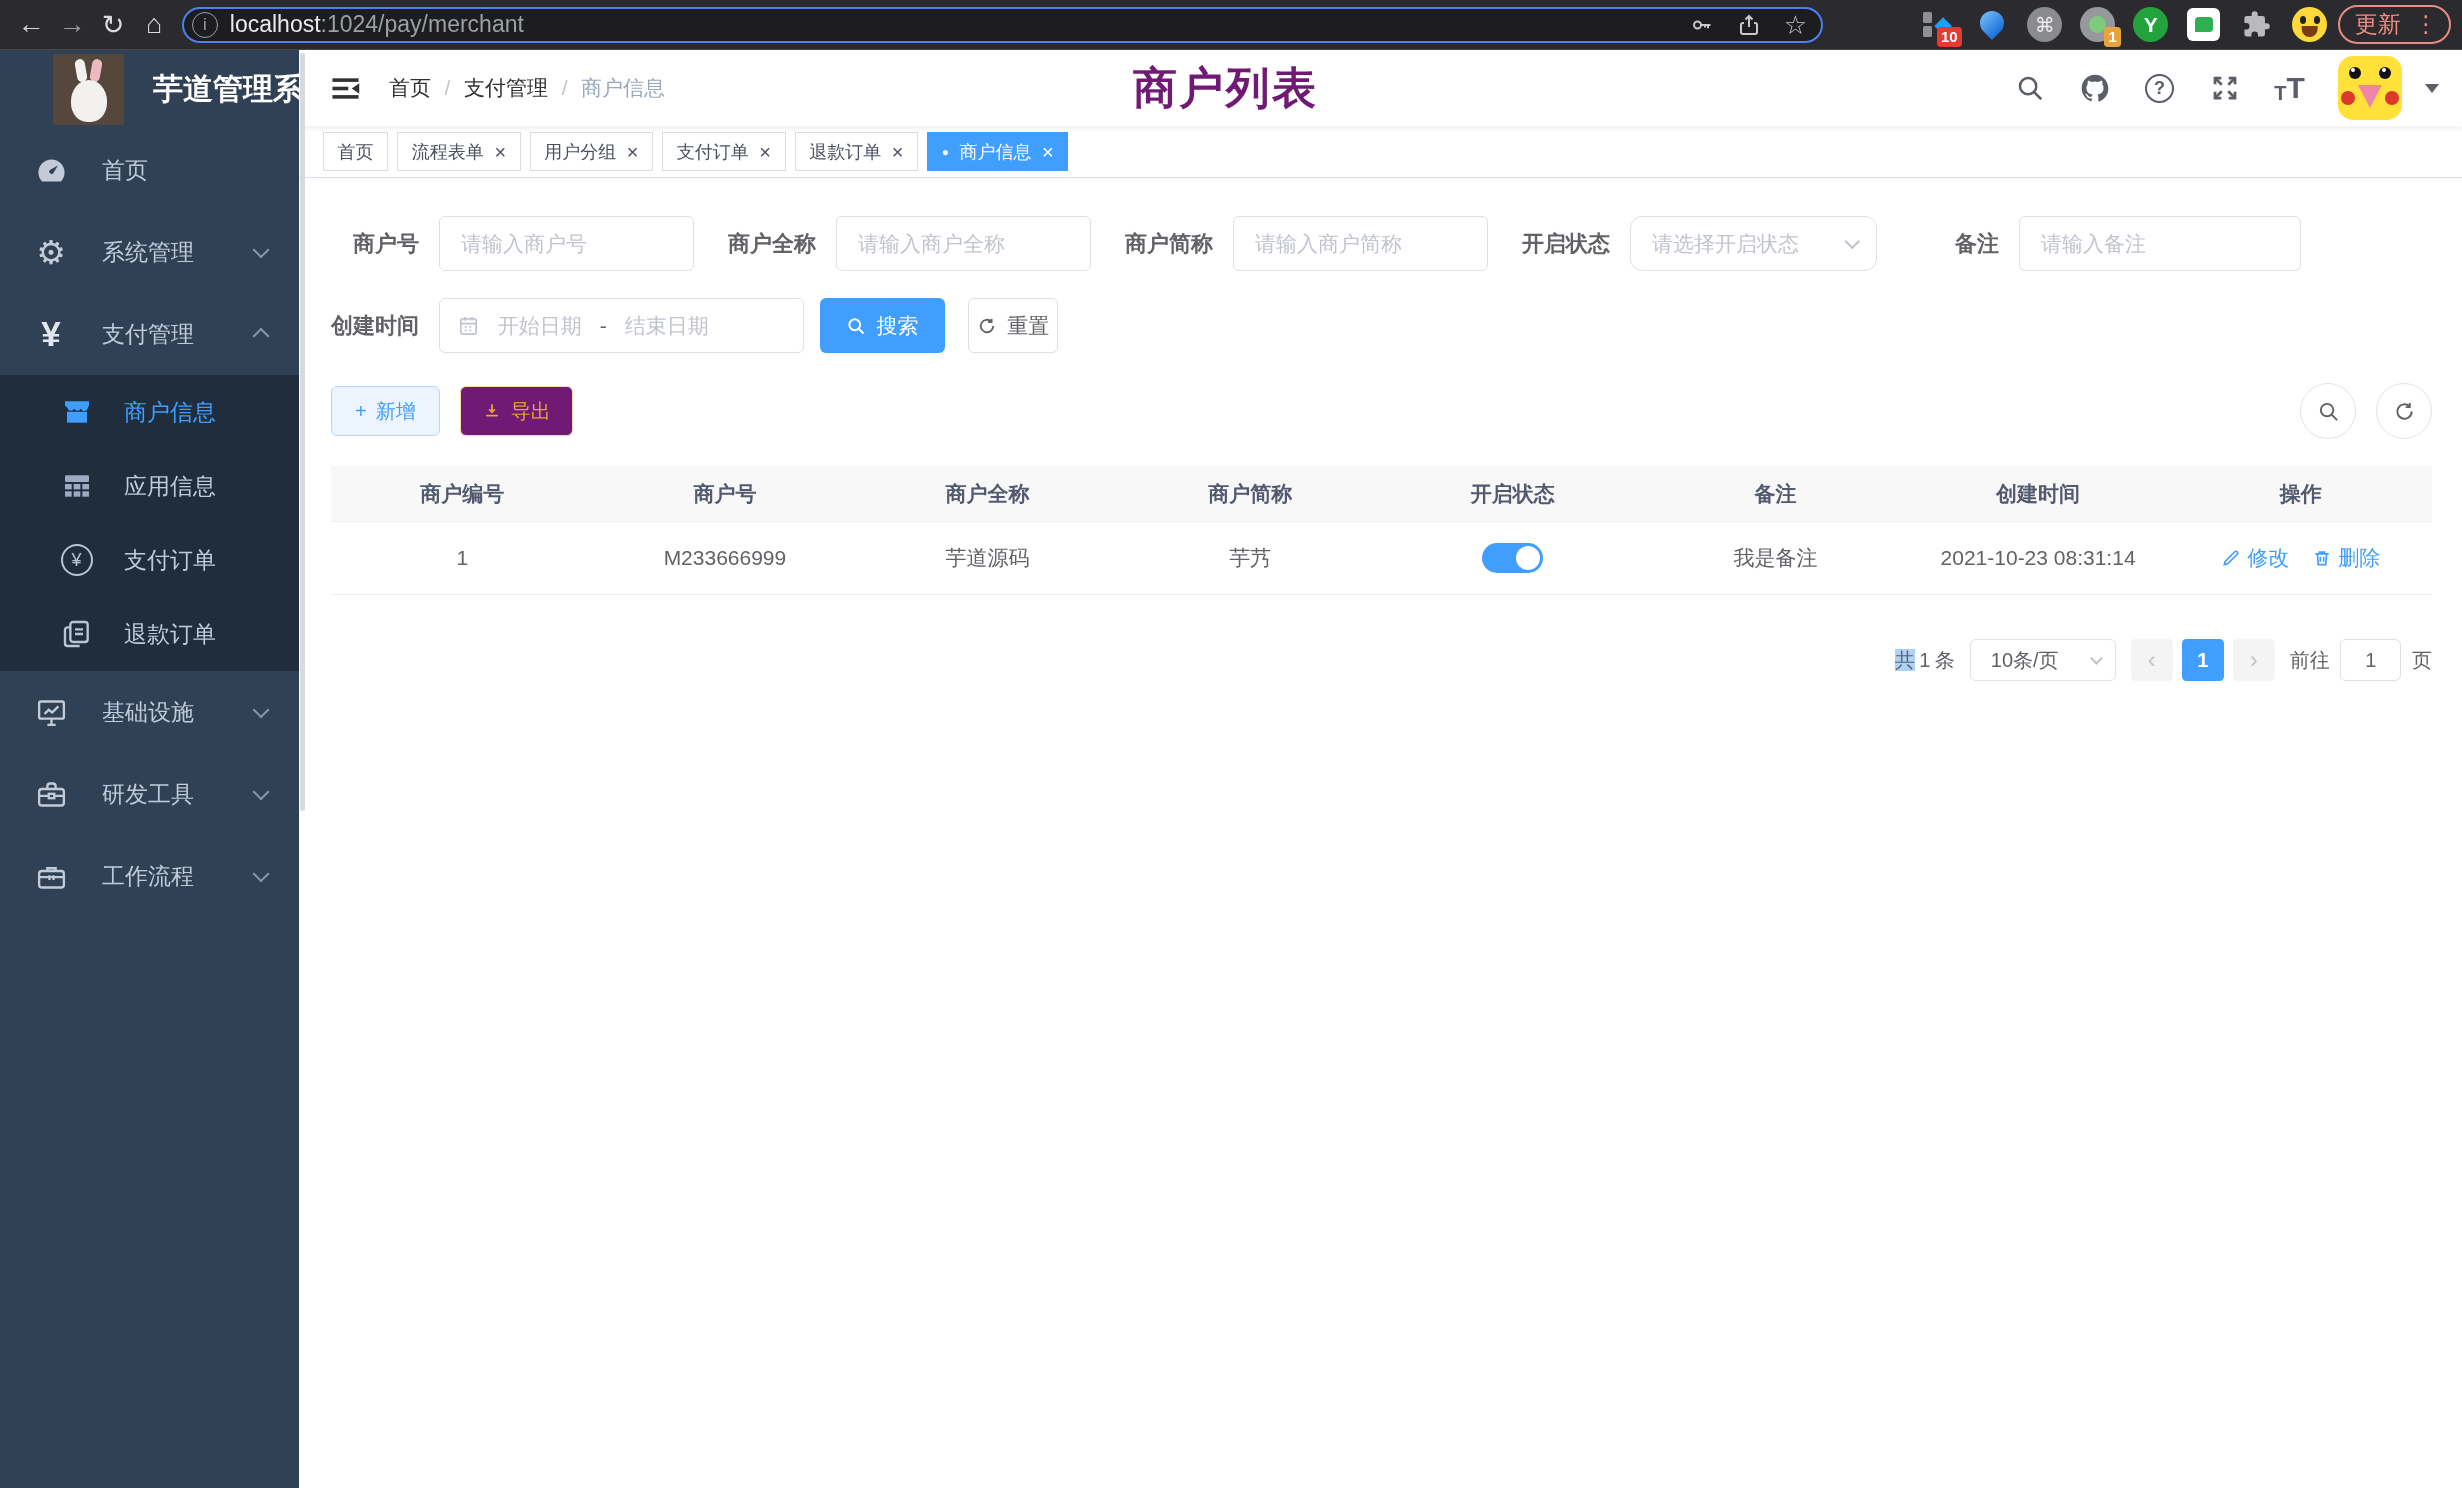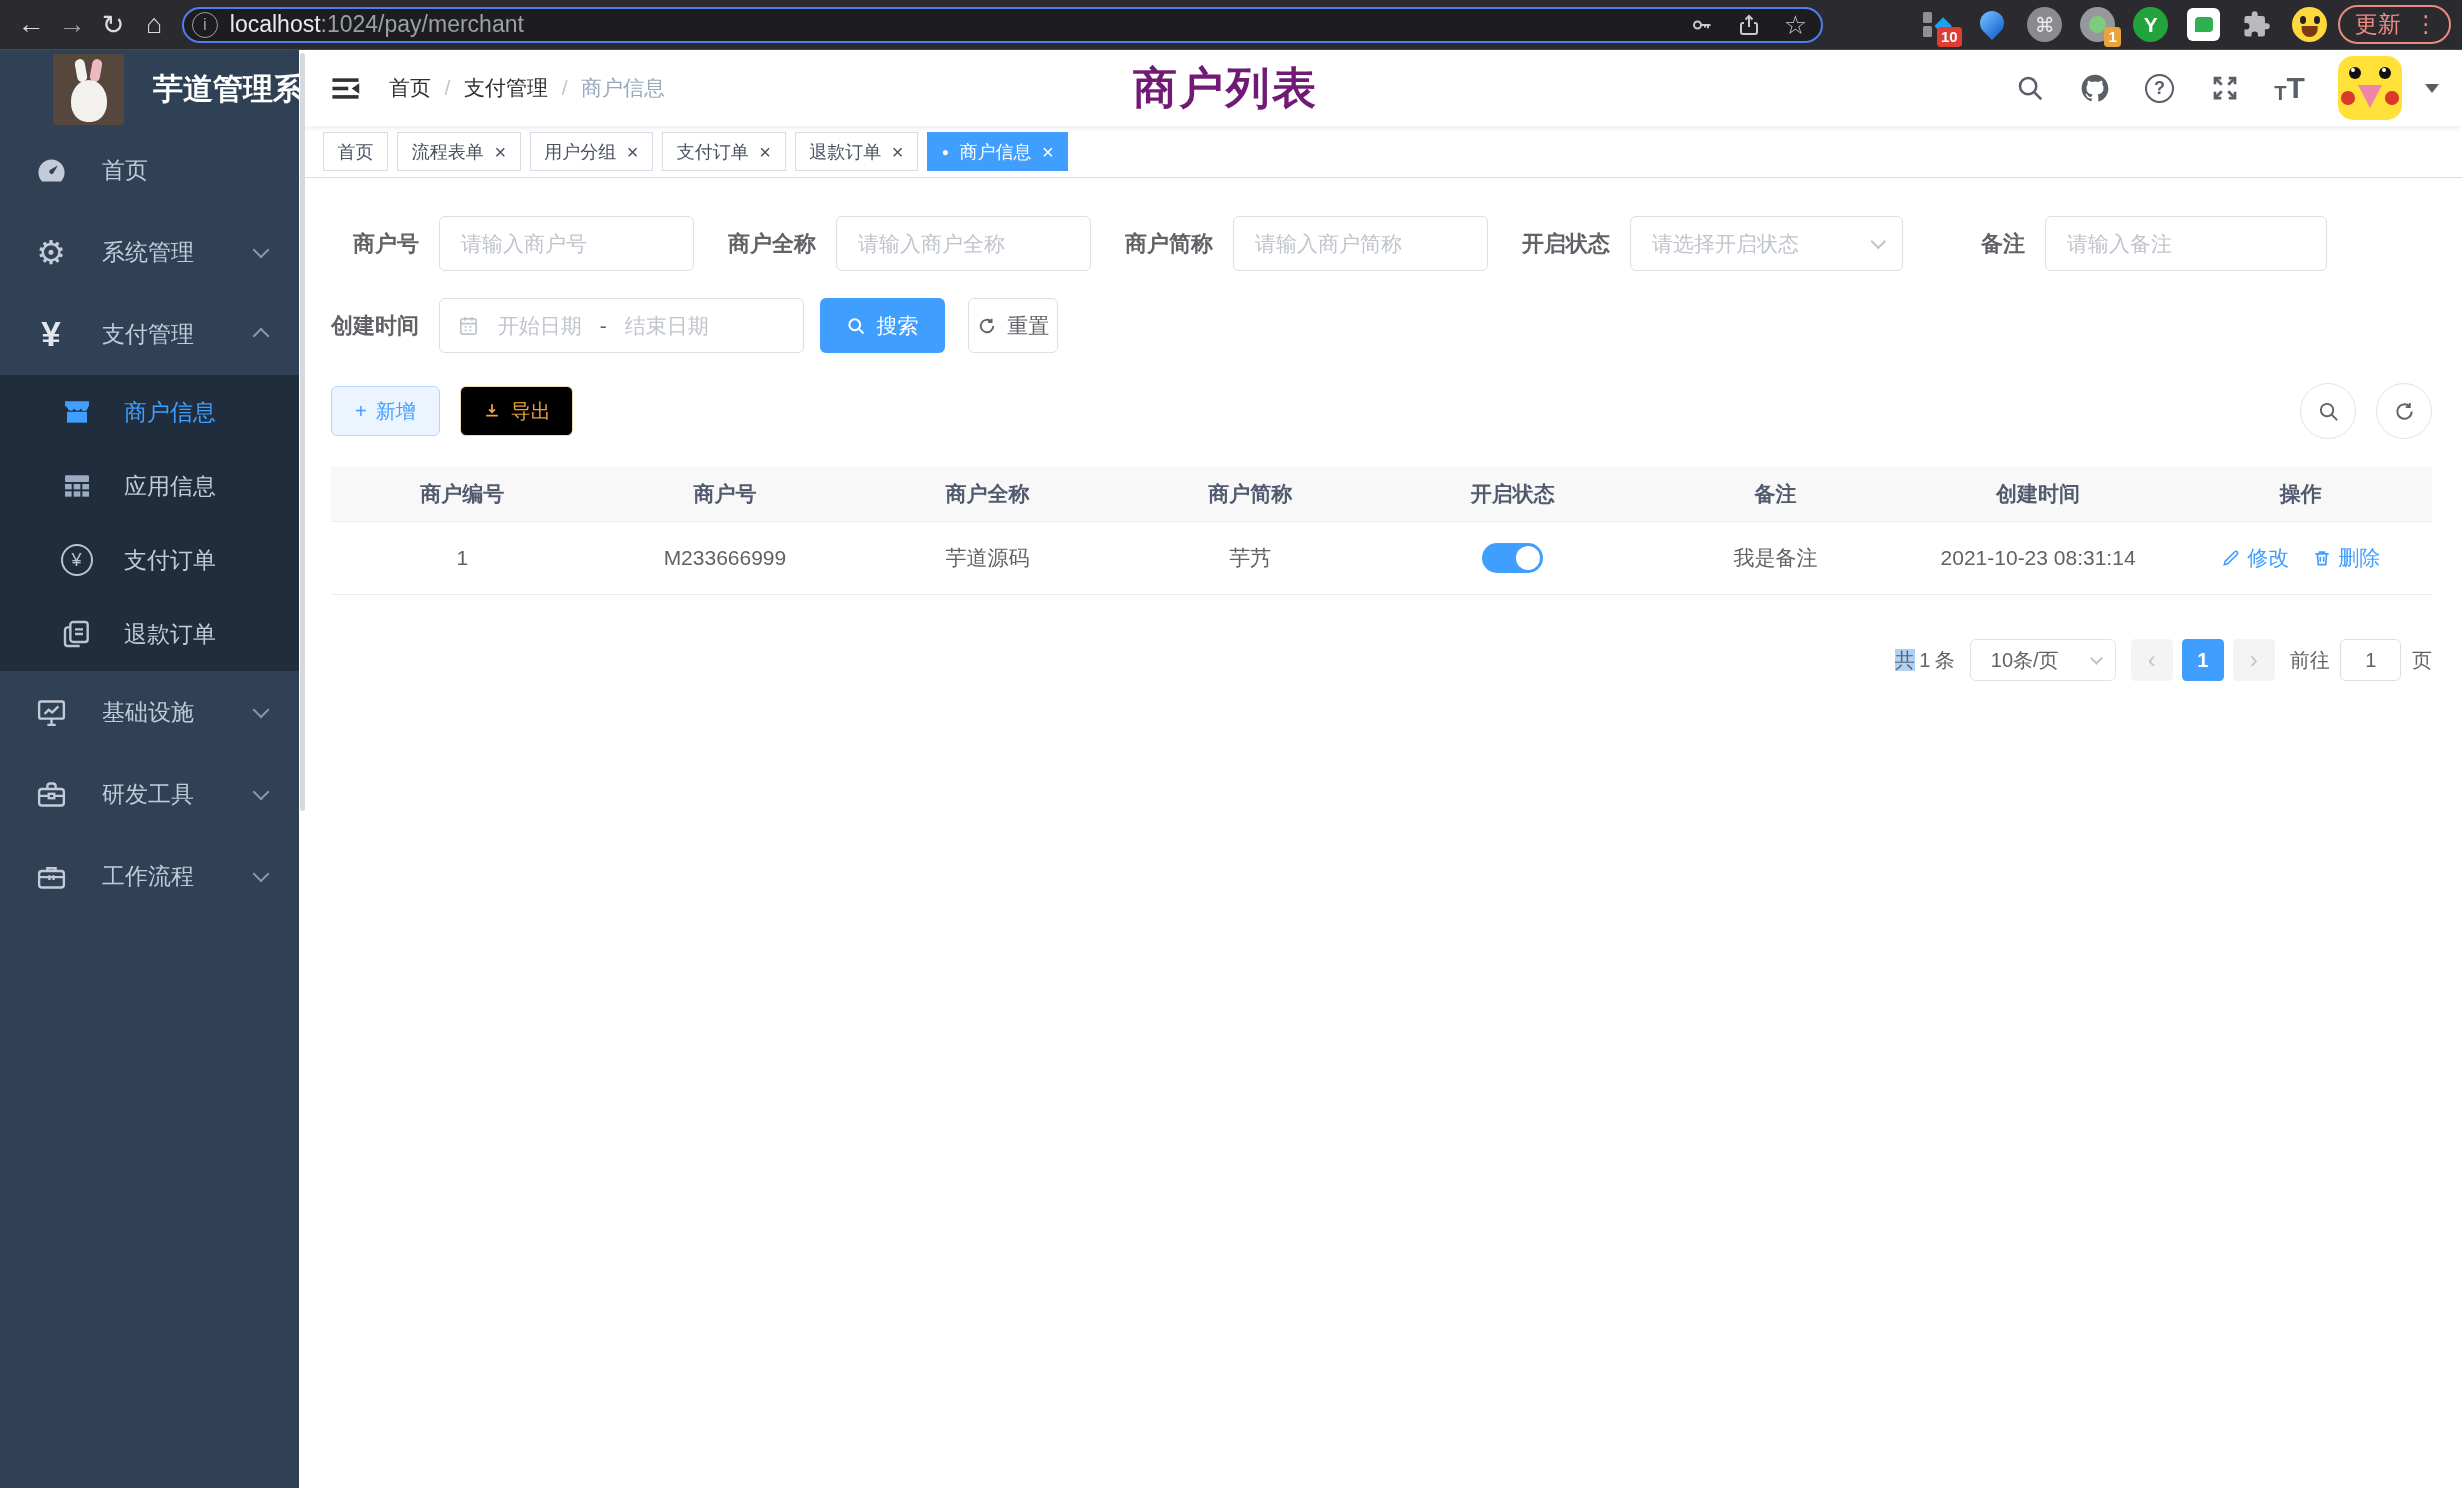--- a/index.html
+++ b/index.html
@@ -120,7 +120,7 @@
               color:#606266; background:#fff; outline:none; font-family:inherit; }
   .el-input::placeholder { color:#c0c4cc; }
   .w336 { width:255px; } .w372 { width:282px; }
-  .el-select { width:273px; height:55px; border:1.5px solid #dcdfe6; border-radius:6px; display:flex;
+  .el-select { width:247px; height:55px; border:1.5px solid #dcdfe6; border-radius:12px; display:flex;
                align-items:center; justify-content:space-between; padding:0 18px 0 21px; cursor:pointer; background:#fff; }
   .el-select .ph { font-size:21px; color:#c0c4cc; }
   .sel-chev { width:10.6px; height:10.6px; border-right:2.3px solid #c0c4cc; border-bottom:2.3px solid #c0c4cc;

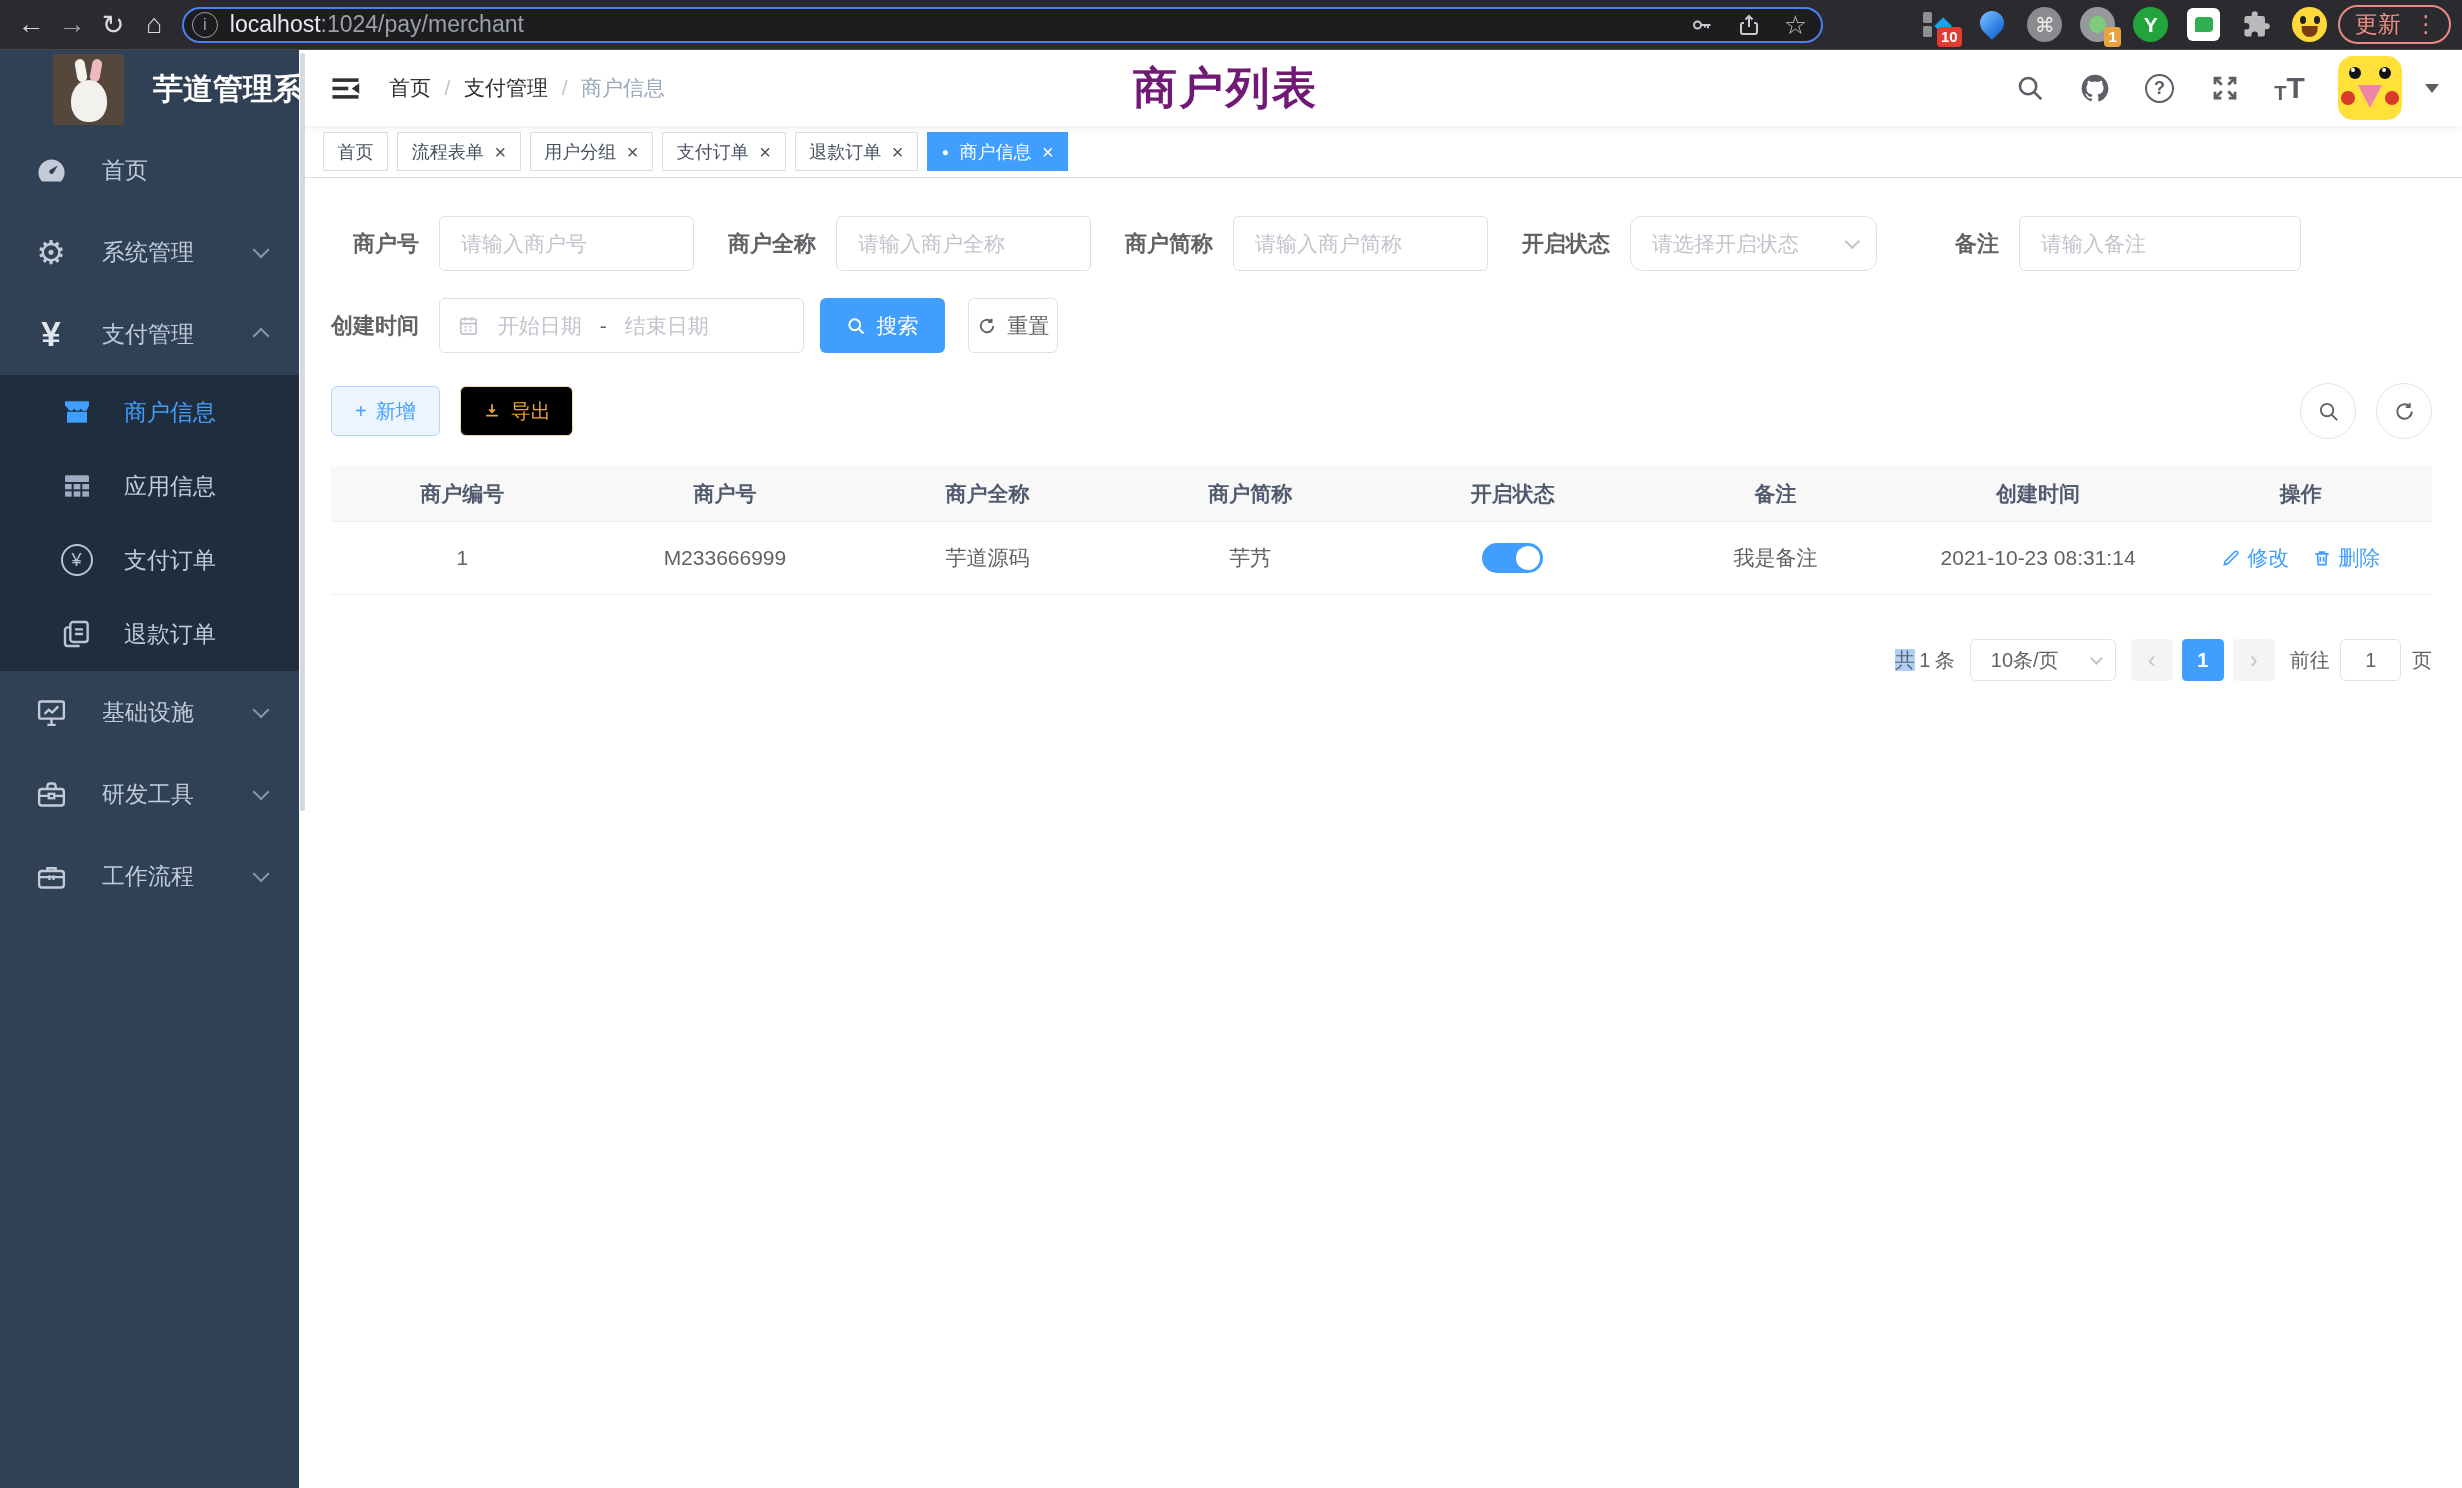--- a/index.html
+++ b/index.html
@@ -137,7 +137,7 @@
   .btn-mini { height:50px; border-radius:6px; display:inline-flex; align-items:center; gap:9px; font-size:20px;
               cursor:pointer; font-family:inherit; }
   .btn-add { background:#ecf5ff; border:1.5px solid #b3d8ff; color:#409eff; padding:0 23px; }
-  .btn-export { background:#000000; border:1.5px solid #f5dab1; color:#e6a23c; padding:0 21px; margin-left:20px; }
+  .btn-export { background:#701a75; border:1.5px solid #f5dab1; color:#e6a23c; padding:0 21px; margin-left:20px; }
   .tool-circles { margin-left:auto; display:flex; gap:20px; }
   .circle-btn { width:56px; height:56px; border-radius:50%; border:1.5px solid #e0e3e9; background:#fff;
                 display:flex; align-items:center; justify-content:center; color:#606266; cursor:pointer; }

